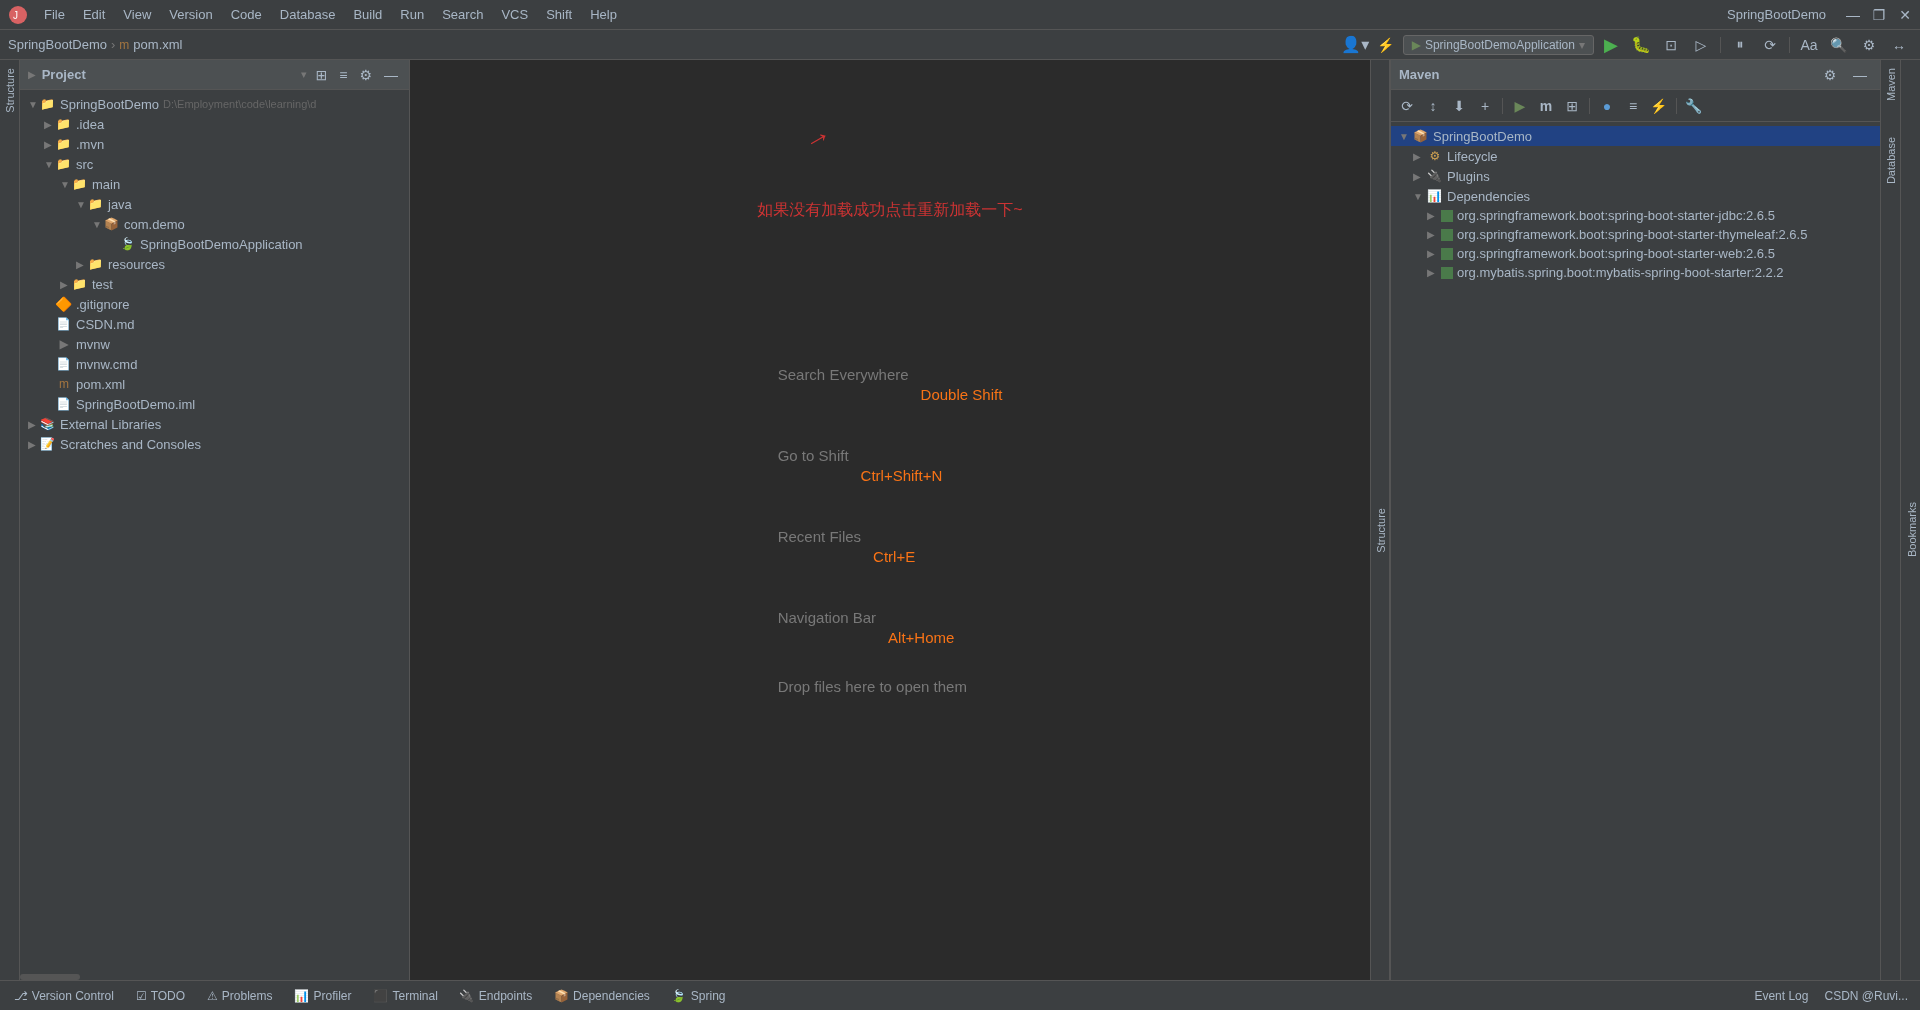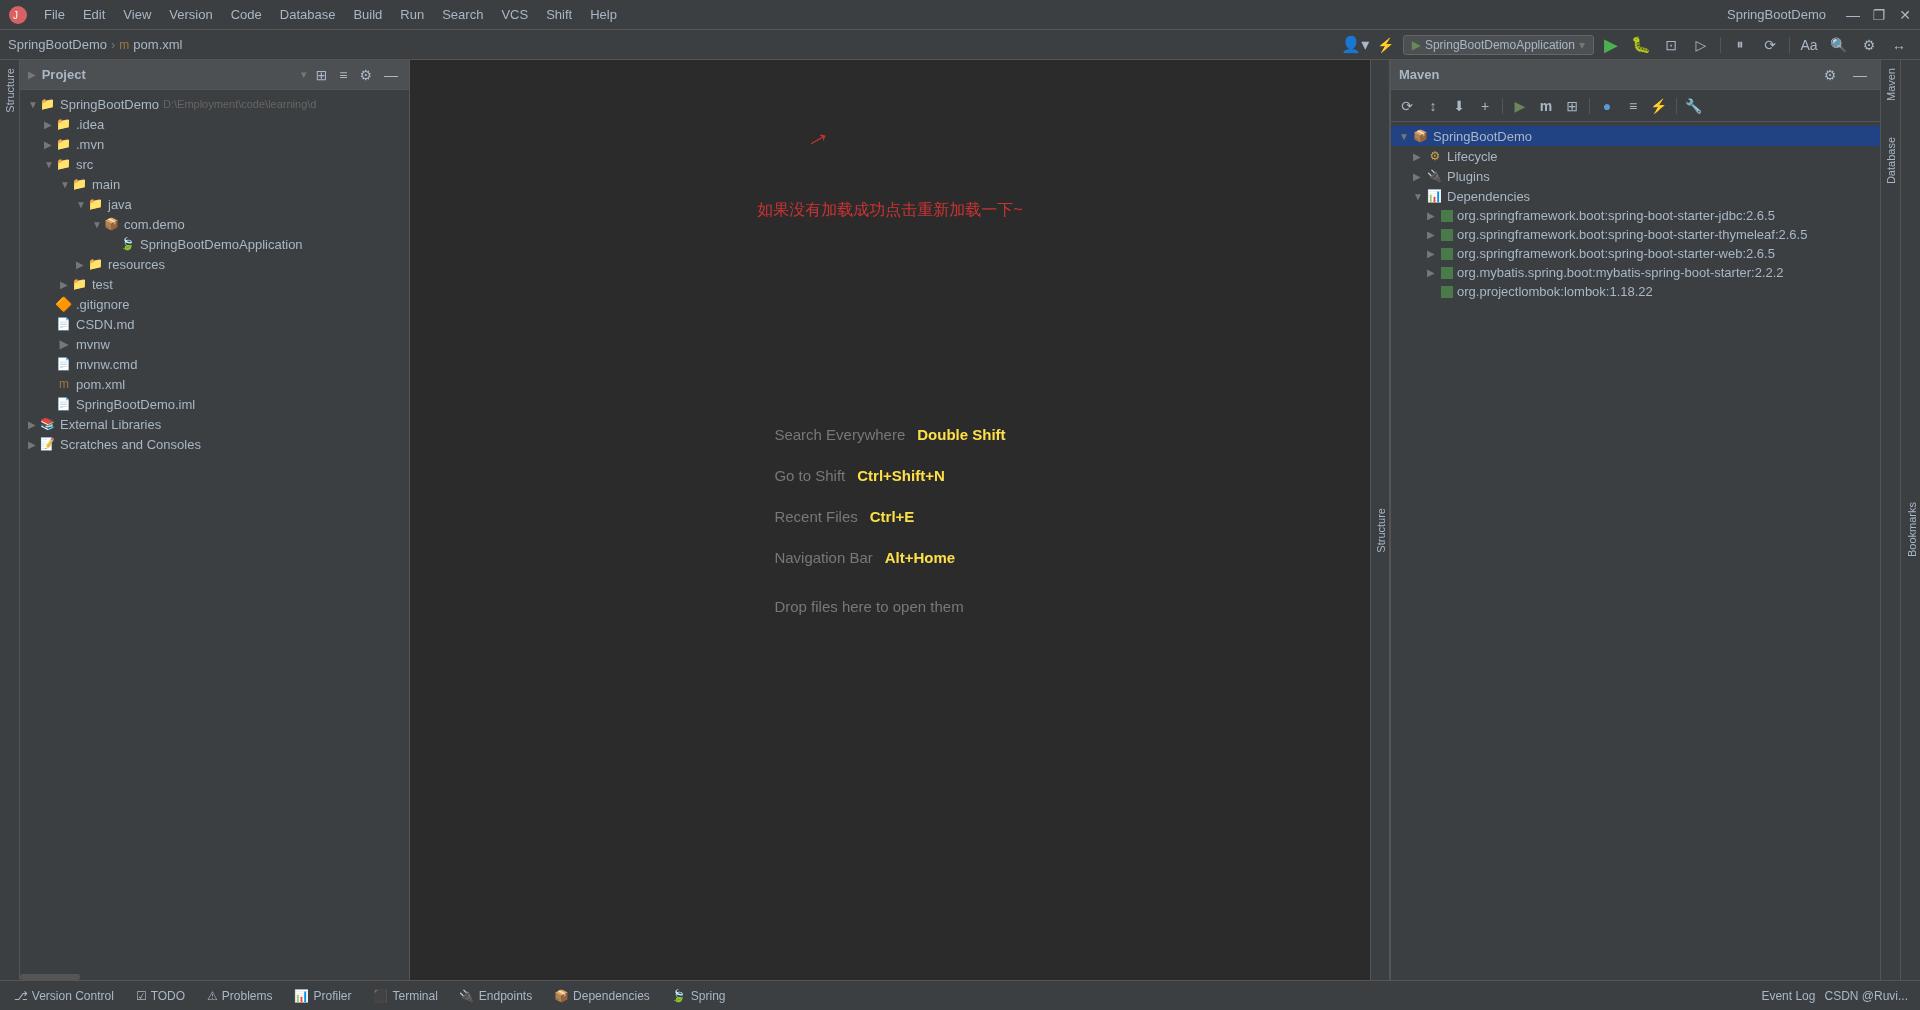--- a/index.html
+++ b/index.html
@@ -671,12 +671,6 @@
       </div>
 
 
-      <div class="maven-item">
-        <span style="width:28px;"></span>
-        <span class="arrow" style="width:14px;"></span>
-        <span style="display:inline-block;width:12px;height:12px;background:#4a7a4a;margin-right:4px;flex-shrink:0;"></span>
-        <span class="label">org.projectlombok:lombok:1.18.22</span>
-      </div>
 
     </div>
   </div>

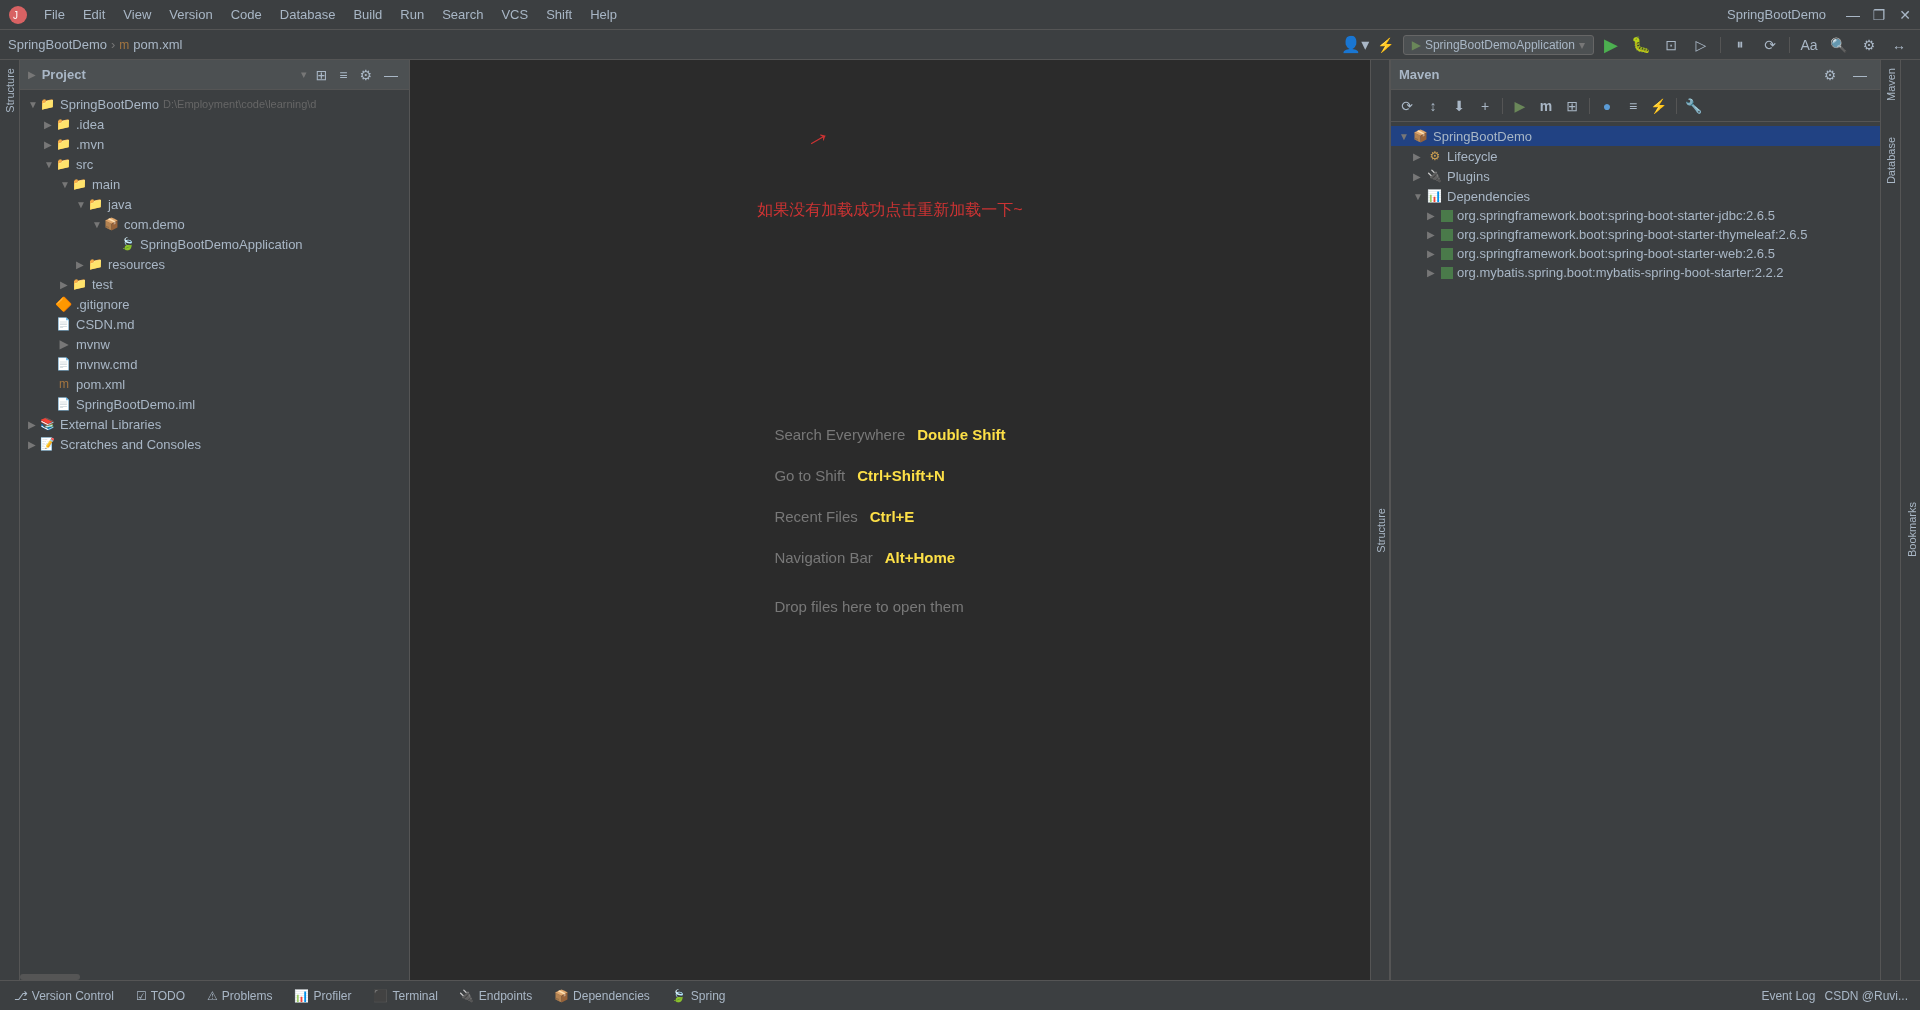--- a/index.html
+++ b/index.html
@@ -183,9 +183,10 @@
       text-align: right;
     }
     .shortcut-key {
-      color: #fde047;
+      color: #f97316;
       font-size: 15px;
-      font-weight: bold;
+      font-weight: normal;
+      margin-top: 40px;
     }
     .drop-text {
       color: #787878;

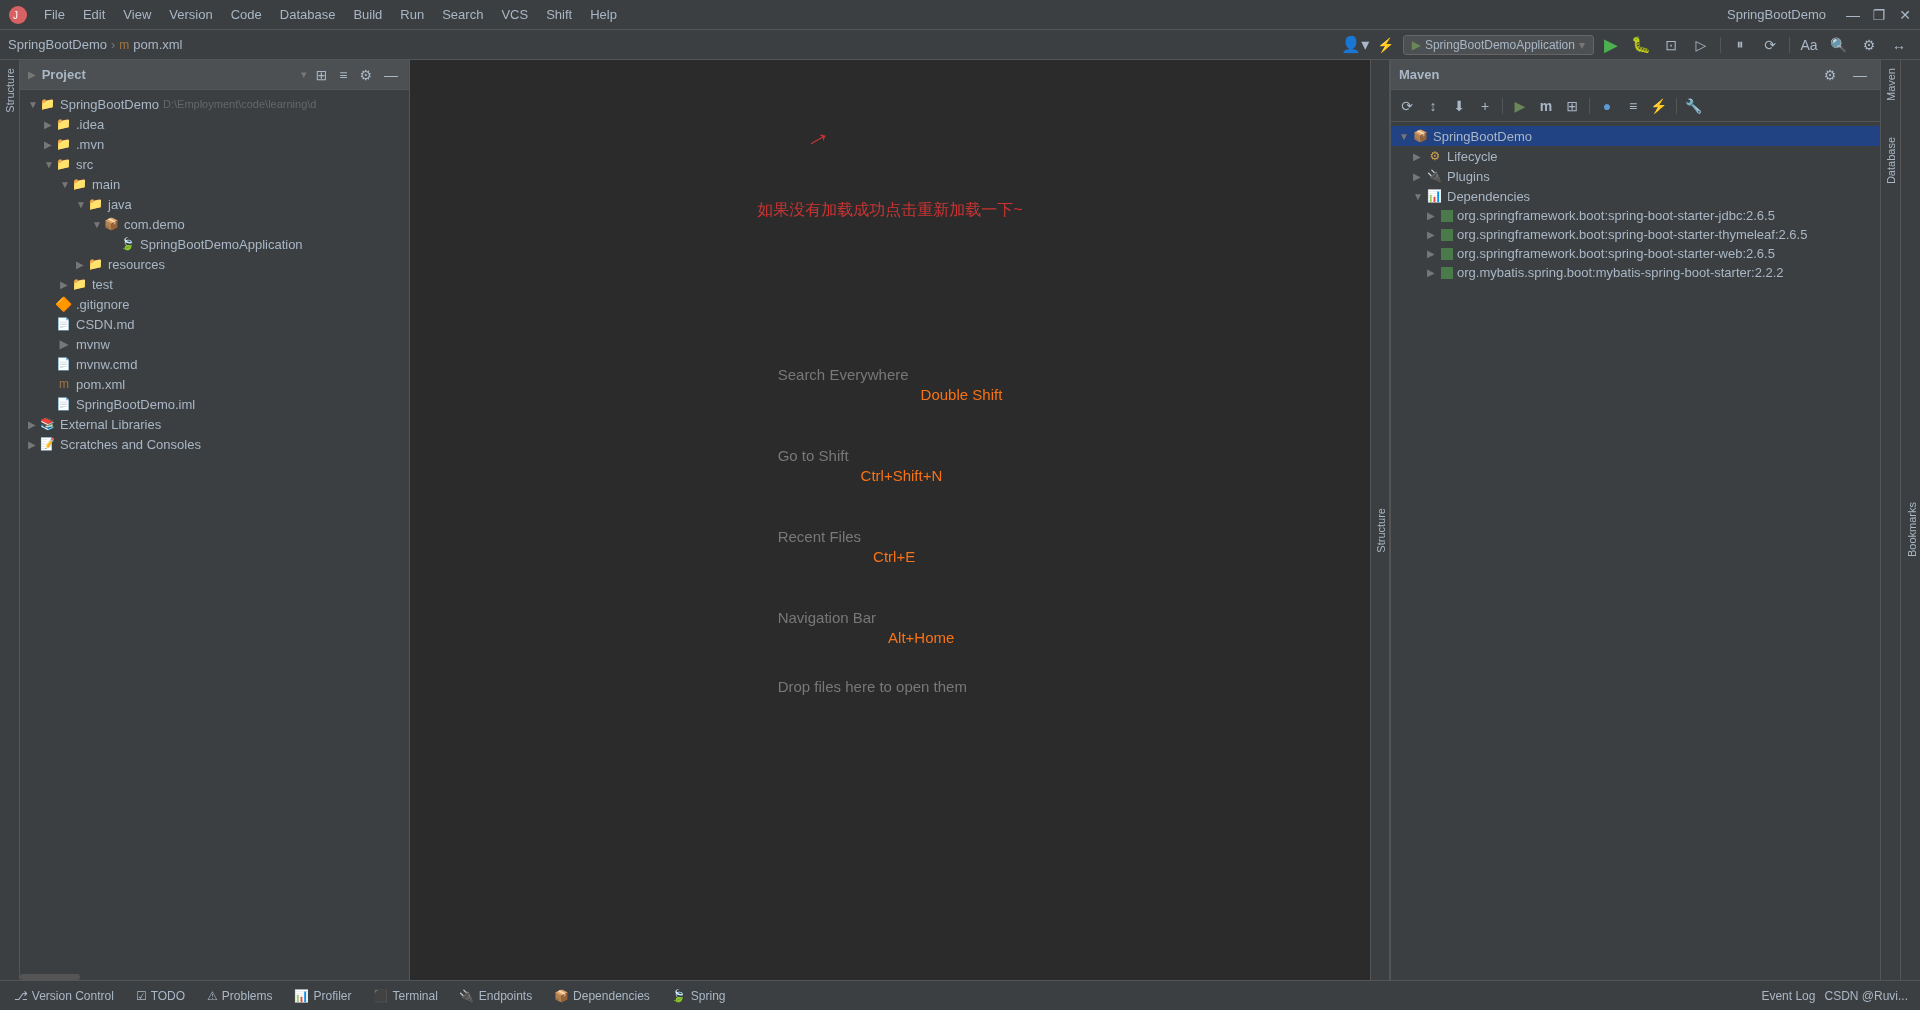--- a/index.html
+++ b/index.html
@@ -722,7 +722,7 @@
   </div>
   <div class="bottom-right">
     <span class="bottom-status">Event Log</span>
-    <span class="bottom-status" style="margin-left:5px;">CSDN @Ruvi...</span>
+    <span class="bottom-status" style="margin-left:12px;">CSDN @Ruvi...</span>
   </div>
 </div>
 

